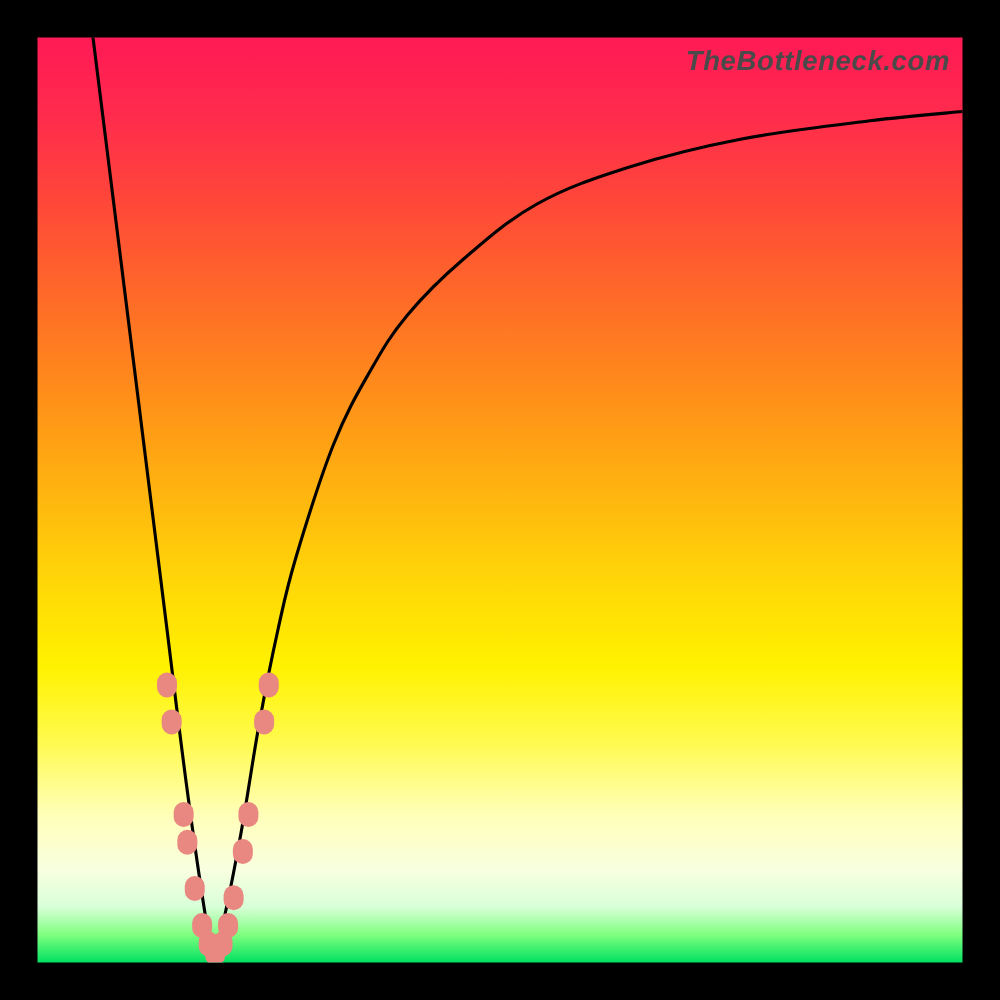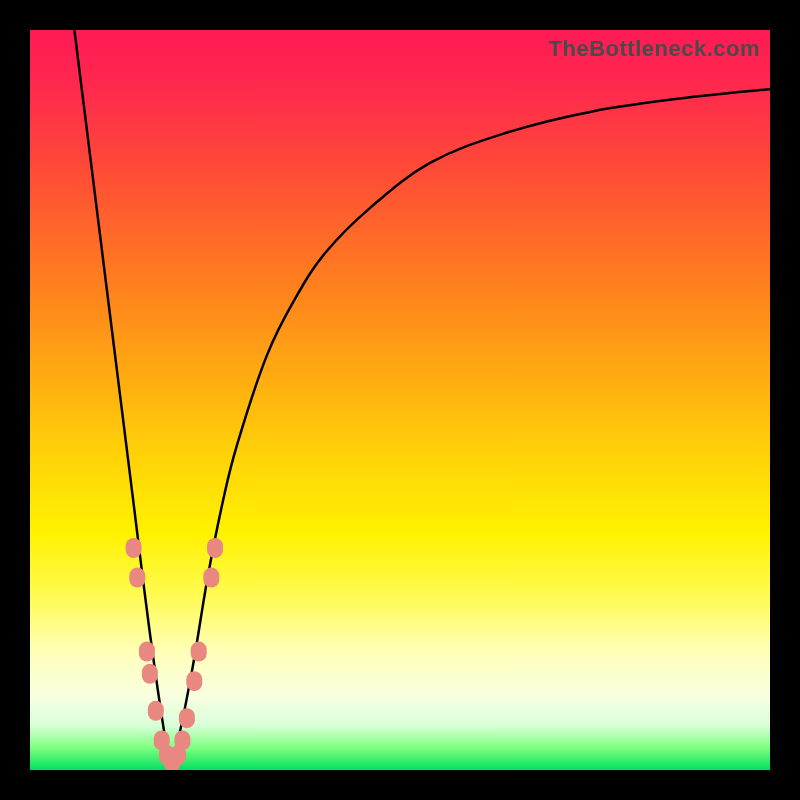--- a/index.html
+++ b/index.html
@@ -31,6 +31,7 @@
         #d8ffd8 94%,
         #7fff7f 97%,
         #00e060 100%);
+      font-style: italic;
     }
     .watermark {
       position: absolute;

